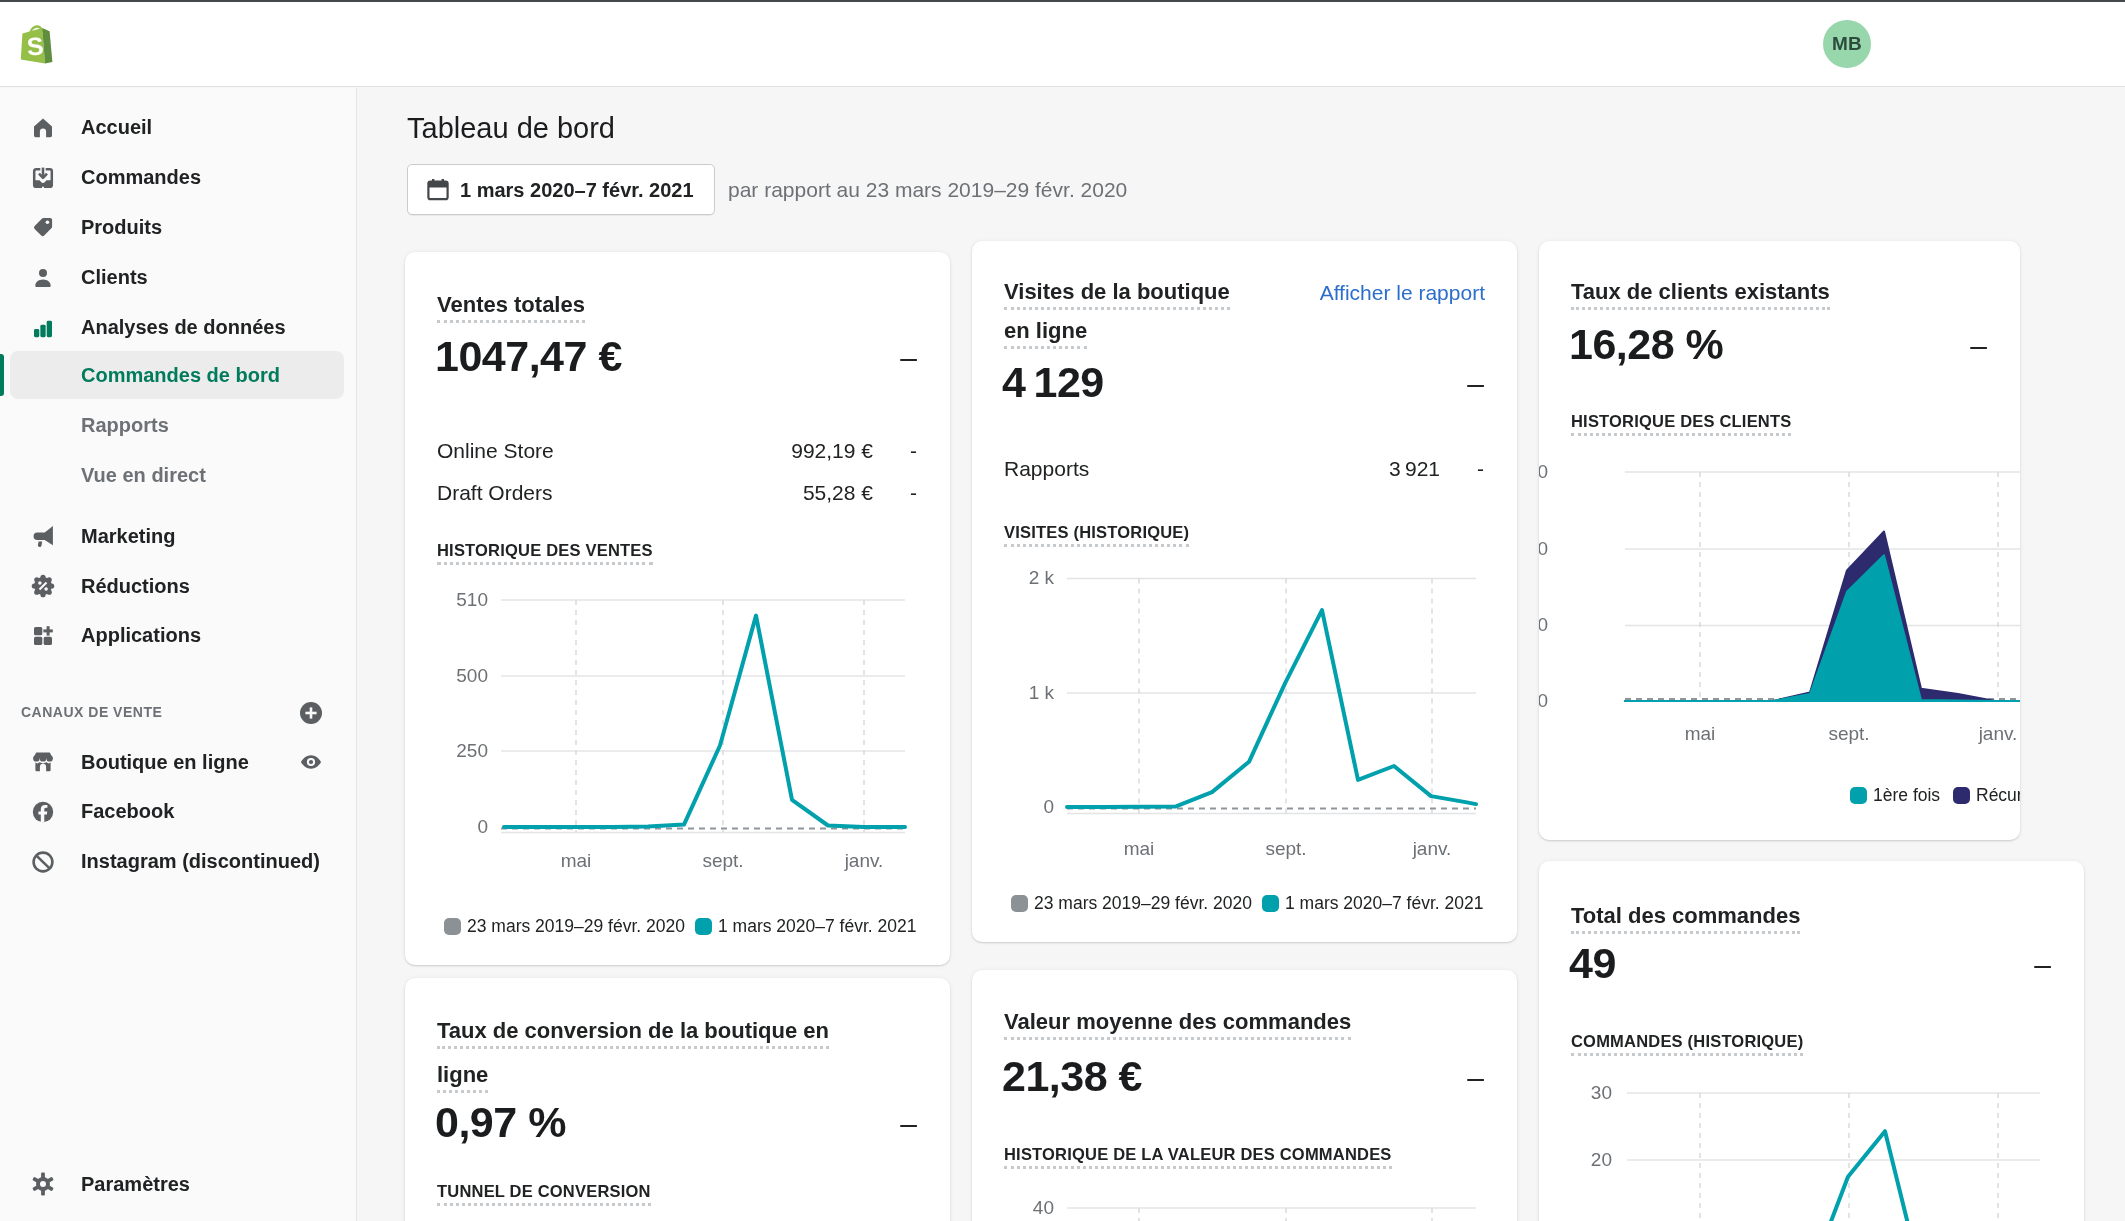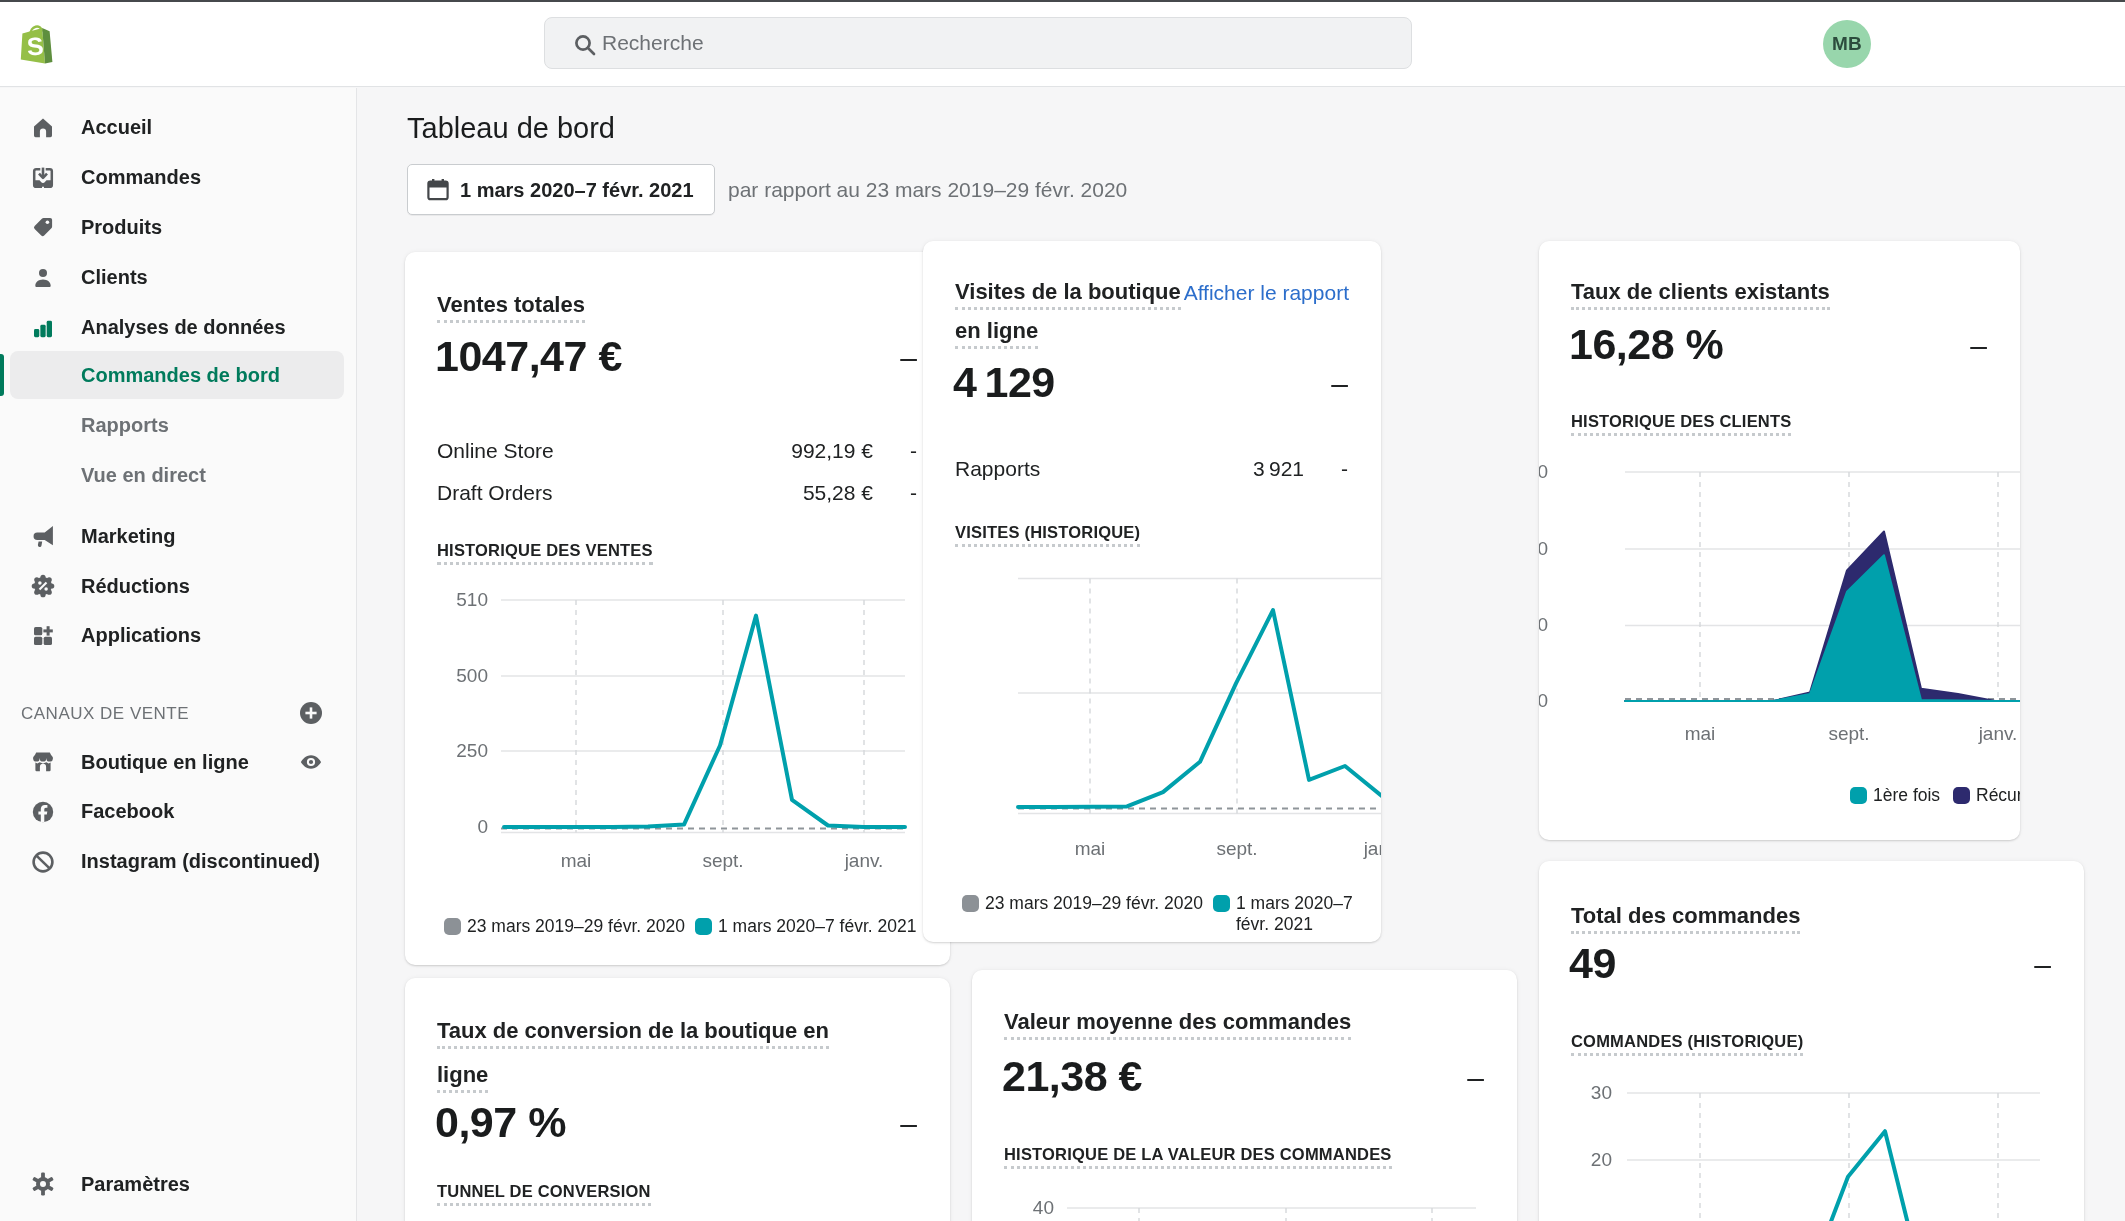--- a/index.html
+++ b/index.html
@@ -61,13 +61,6 @@
       <polygon points="24.2,7 31.6,10.2 34.4,41 27,42.6" fill="#5e8e3e"></polygon>
       <text x="8.8" y="34" font-size="25" font-weight="bold" fill="#fff" transform="rotate(-4 15 25)" font-family="Liberation Sans, sans-serif">S</text>
     </svg>
-    <div id="search">
-      <svg class="abs" style="left:26px;top:13px" width="28" height="28" viewBox="0 0 28 28">
-        <circle cx="12" cy="12" r="6.6" fill="none" stroke="#5c5f62" stroke-width="2.7"></circle>
-        <line x1="17" y1="17" x2="23" y2="23" stroke="#5c5f62" stroke-width="2.7" stroke-linecap="round"></line>
-      </svg>
-      <span class="ph">Recherche</span>
-    </div>
     <div id="avatar">MB</div>
   </div>
   <div id="topstrip"></div>

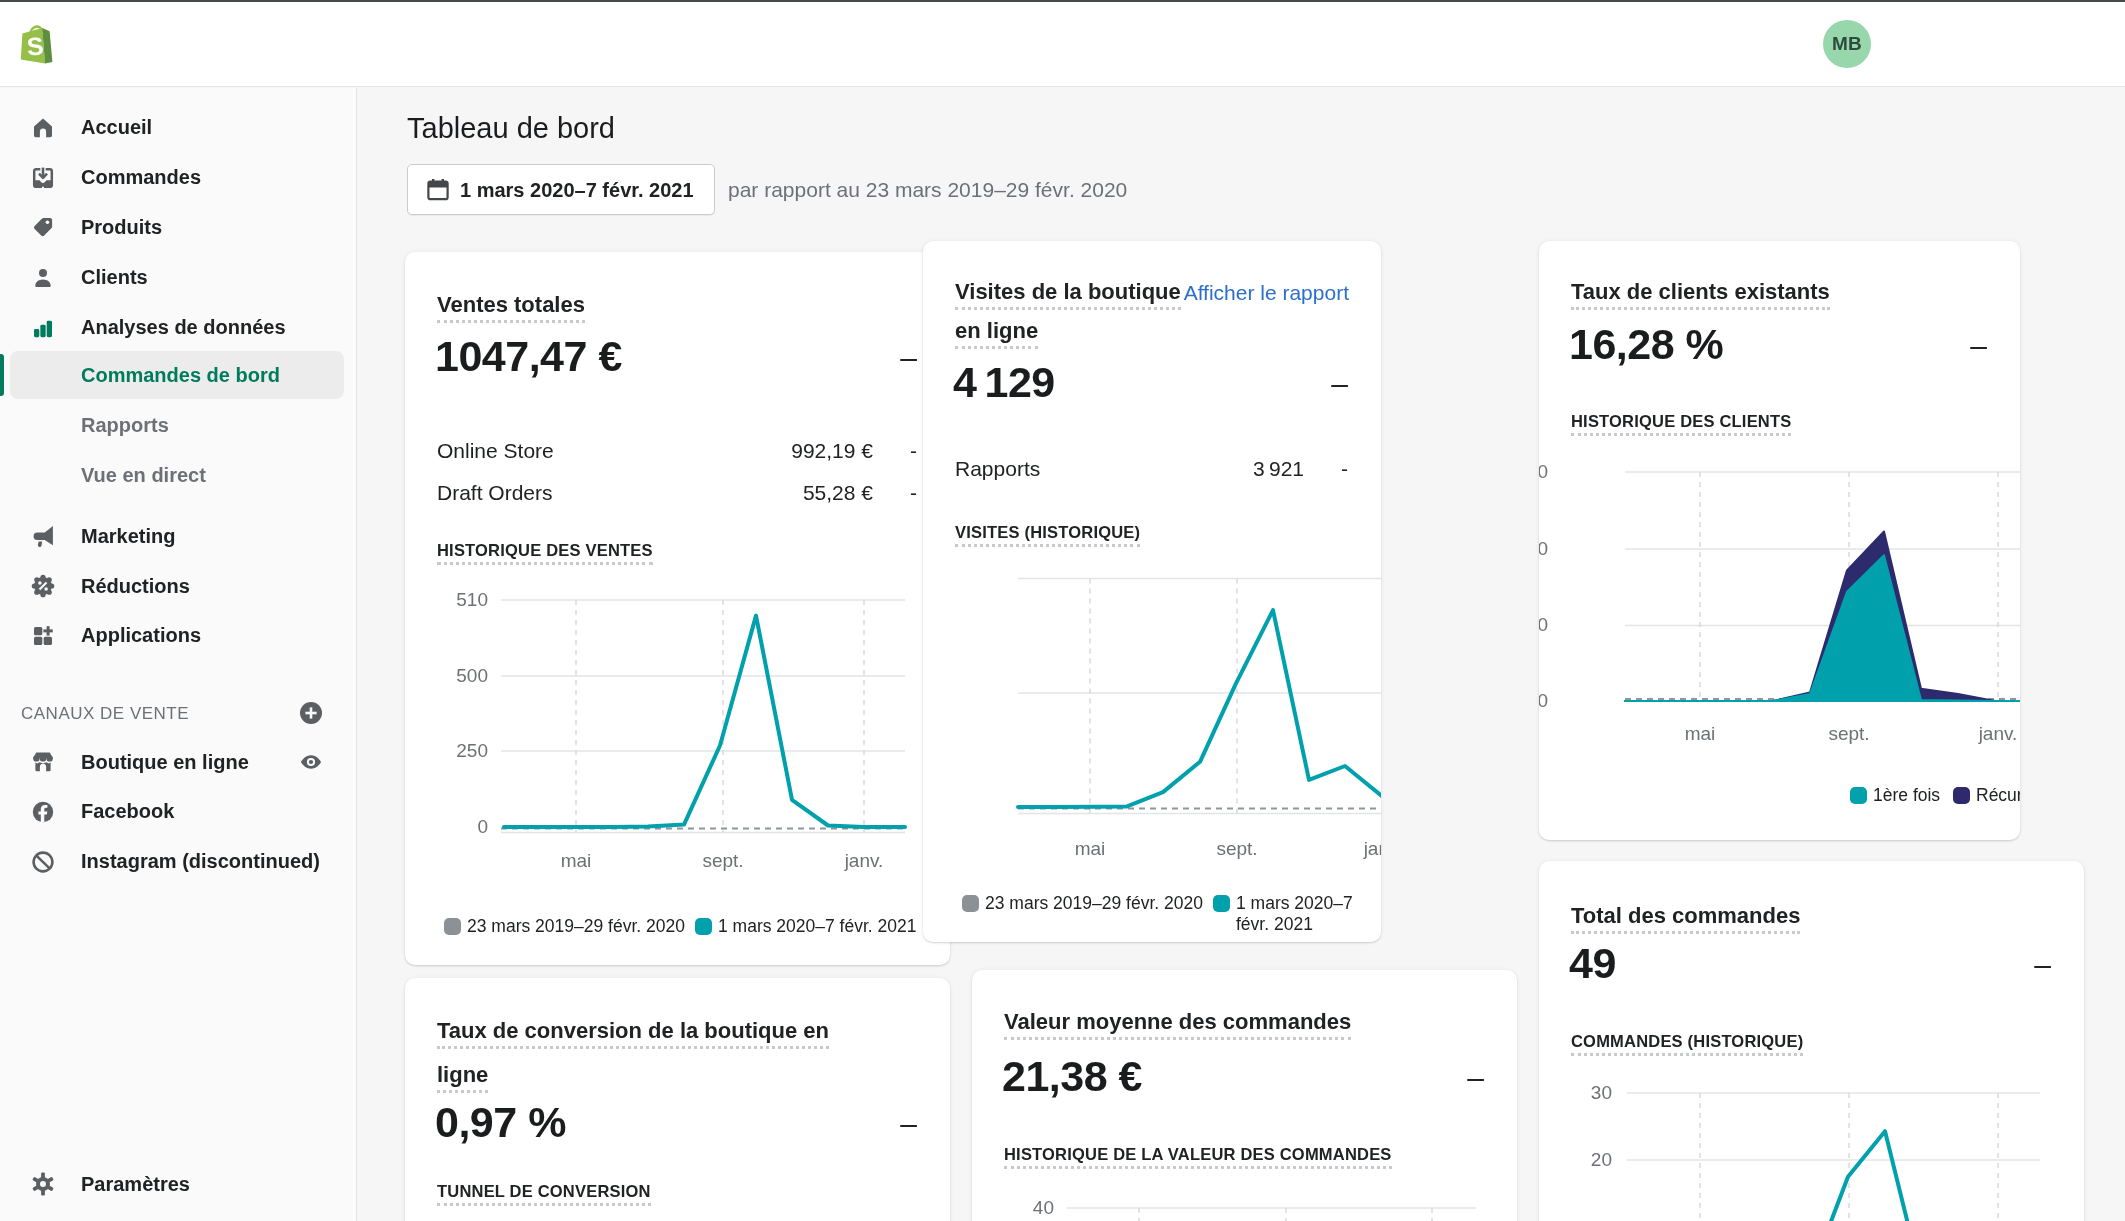--- a/index.html
+++ b/index.html
@@ -248,7 +248,7 @@
     <div class="lgd" style="left:313px;top:664px">1 mars 2020–7 févr. 2021</div>
   </div>
 
-  <div class="card" style="left:923px;top:241px;width:458px;height:701px">
+  <div class="card" style="left:972px;top:241px;width:545px;height:701px">
     <div class="ctitle" style="top:38px"><span class="dotted">Visites de la boutique</span></div>
     <div class="ctitle" style="top:77px"><span class="dotted">en ligne</span></div>
     <div class="link" style="right:32px;top:40px">Afficher le rapport</div>

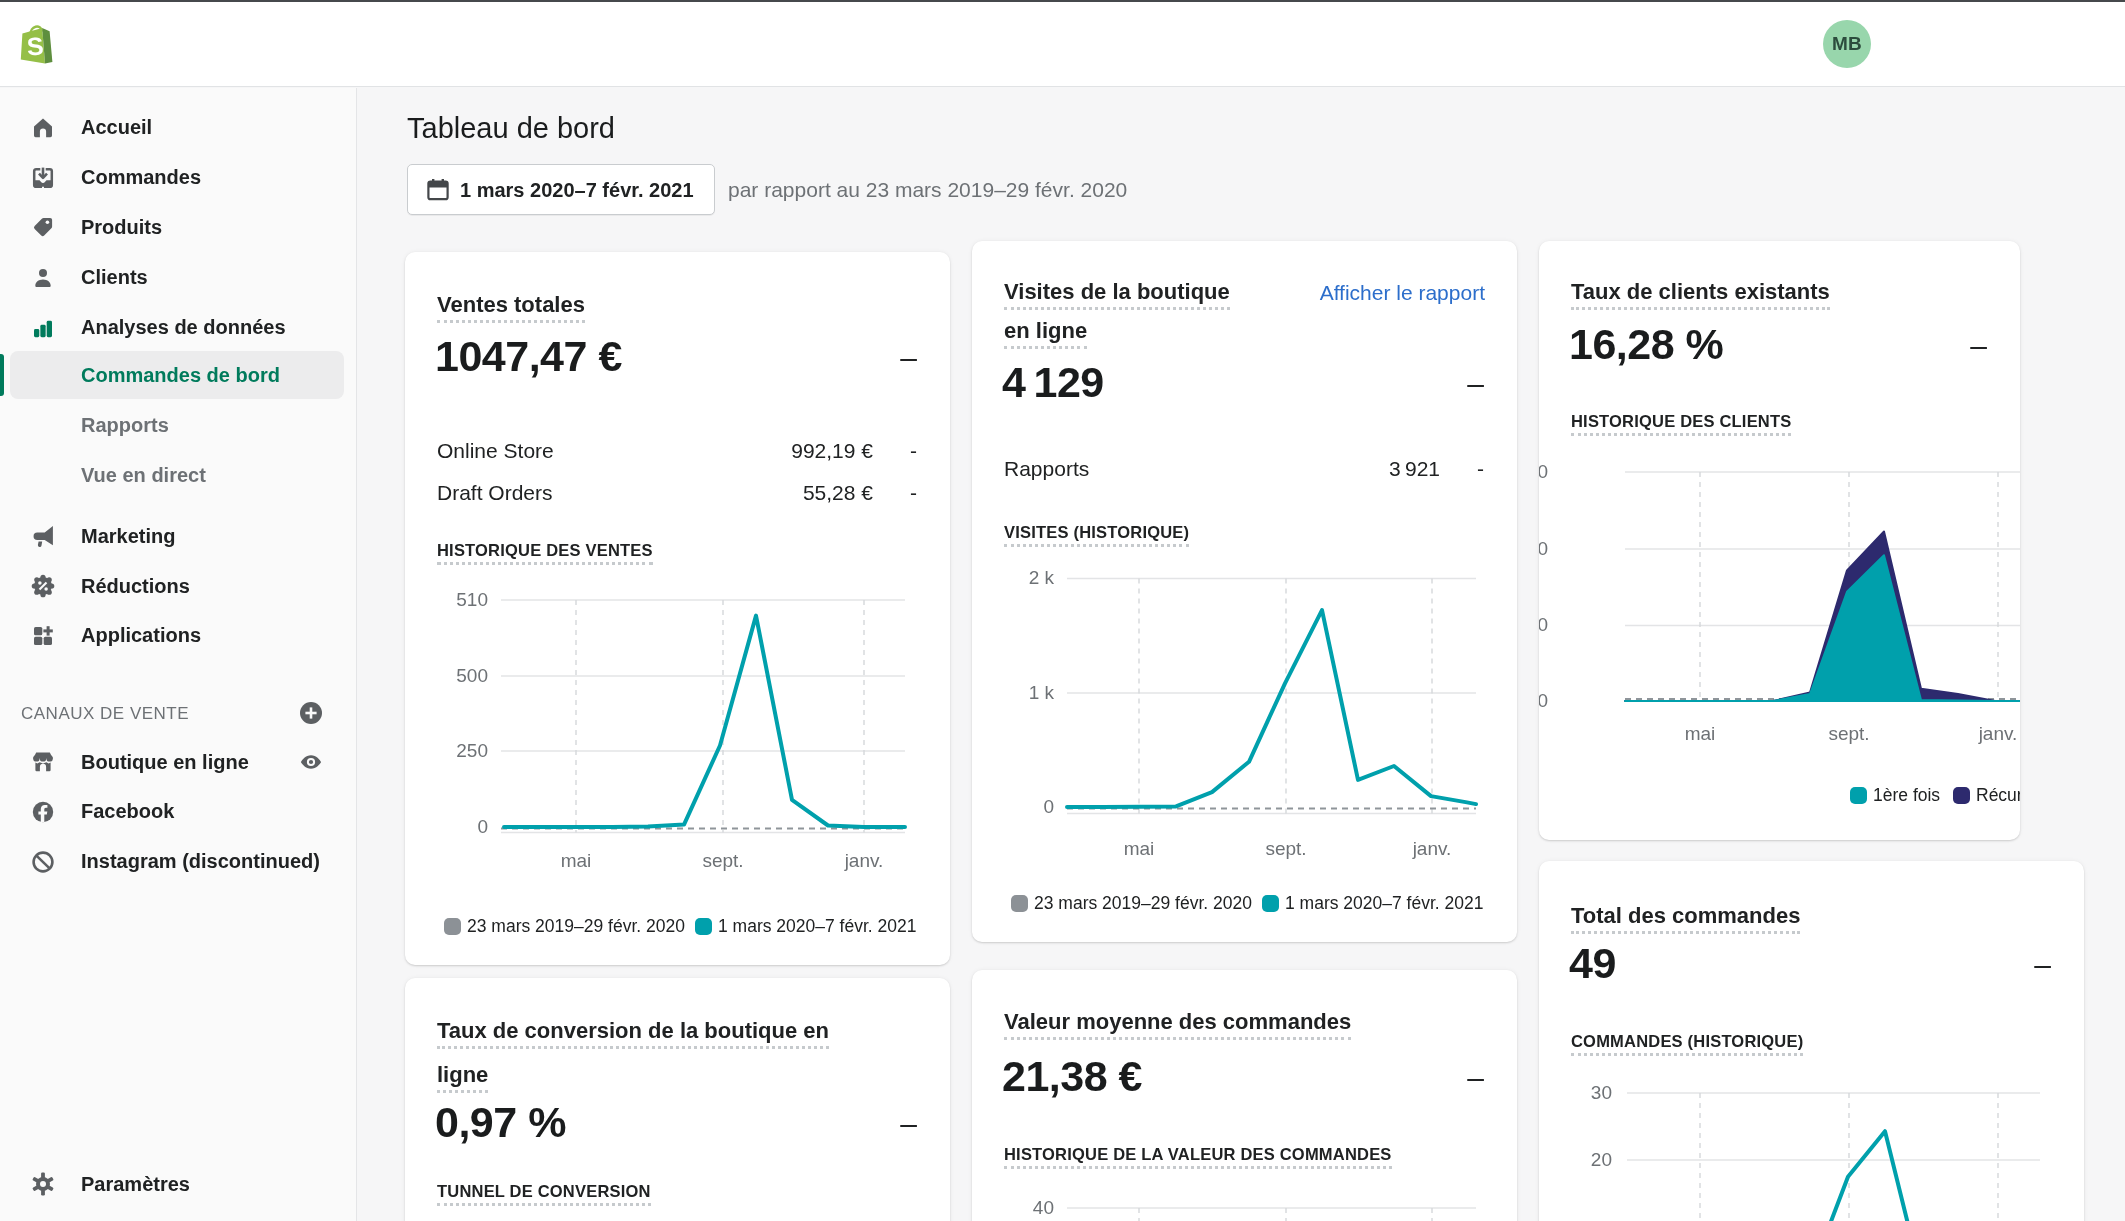--- a/index.html
+++ b/index.html
@@ -137,7 +137,7 @@
     </svg>
     <div class="nav-item" style="top:536px">Applications</div>
 
-    <div class="abs" style="left:21px;top:616px;font-size:17px;font-weight:400;color:#6d7175;letter-spacing:.5px">CANAUX DE VENTE</div>
+    <div class="abs" style="left:21px;top:616px;font-size:14px;font-weight:700;color:#6d7175;letter-spacing:.5px">CANAUX DE VENTE</div>
     <svg class="abs" style="left:299px;top:612.5px" width="24" height="24" viewBox="0 0 24 24">
       <circle cx="12" cy="12" r="11" fill="#5c5f62"></circle>
       <line x1="12" y1="6.4" x2="12" y2="17.6" stroke="#fafafa" stroke-width="2.6"></line>

